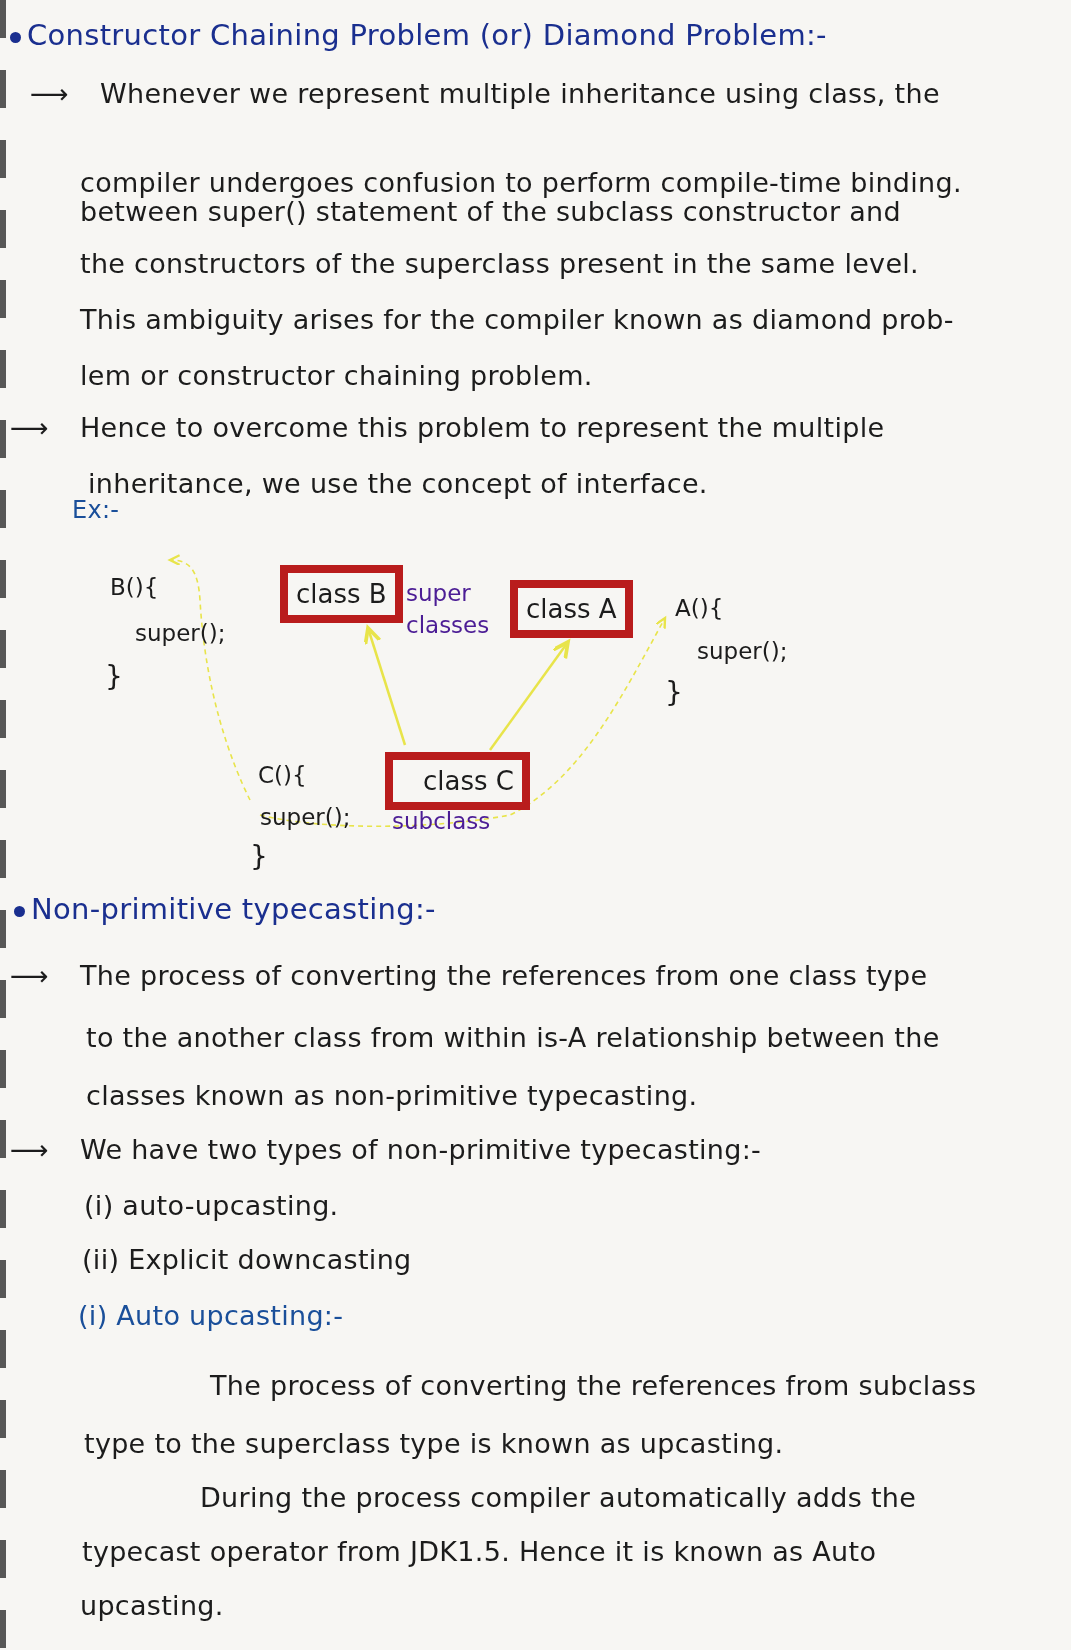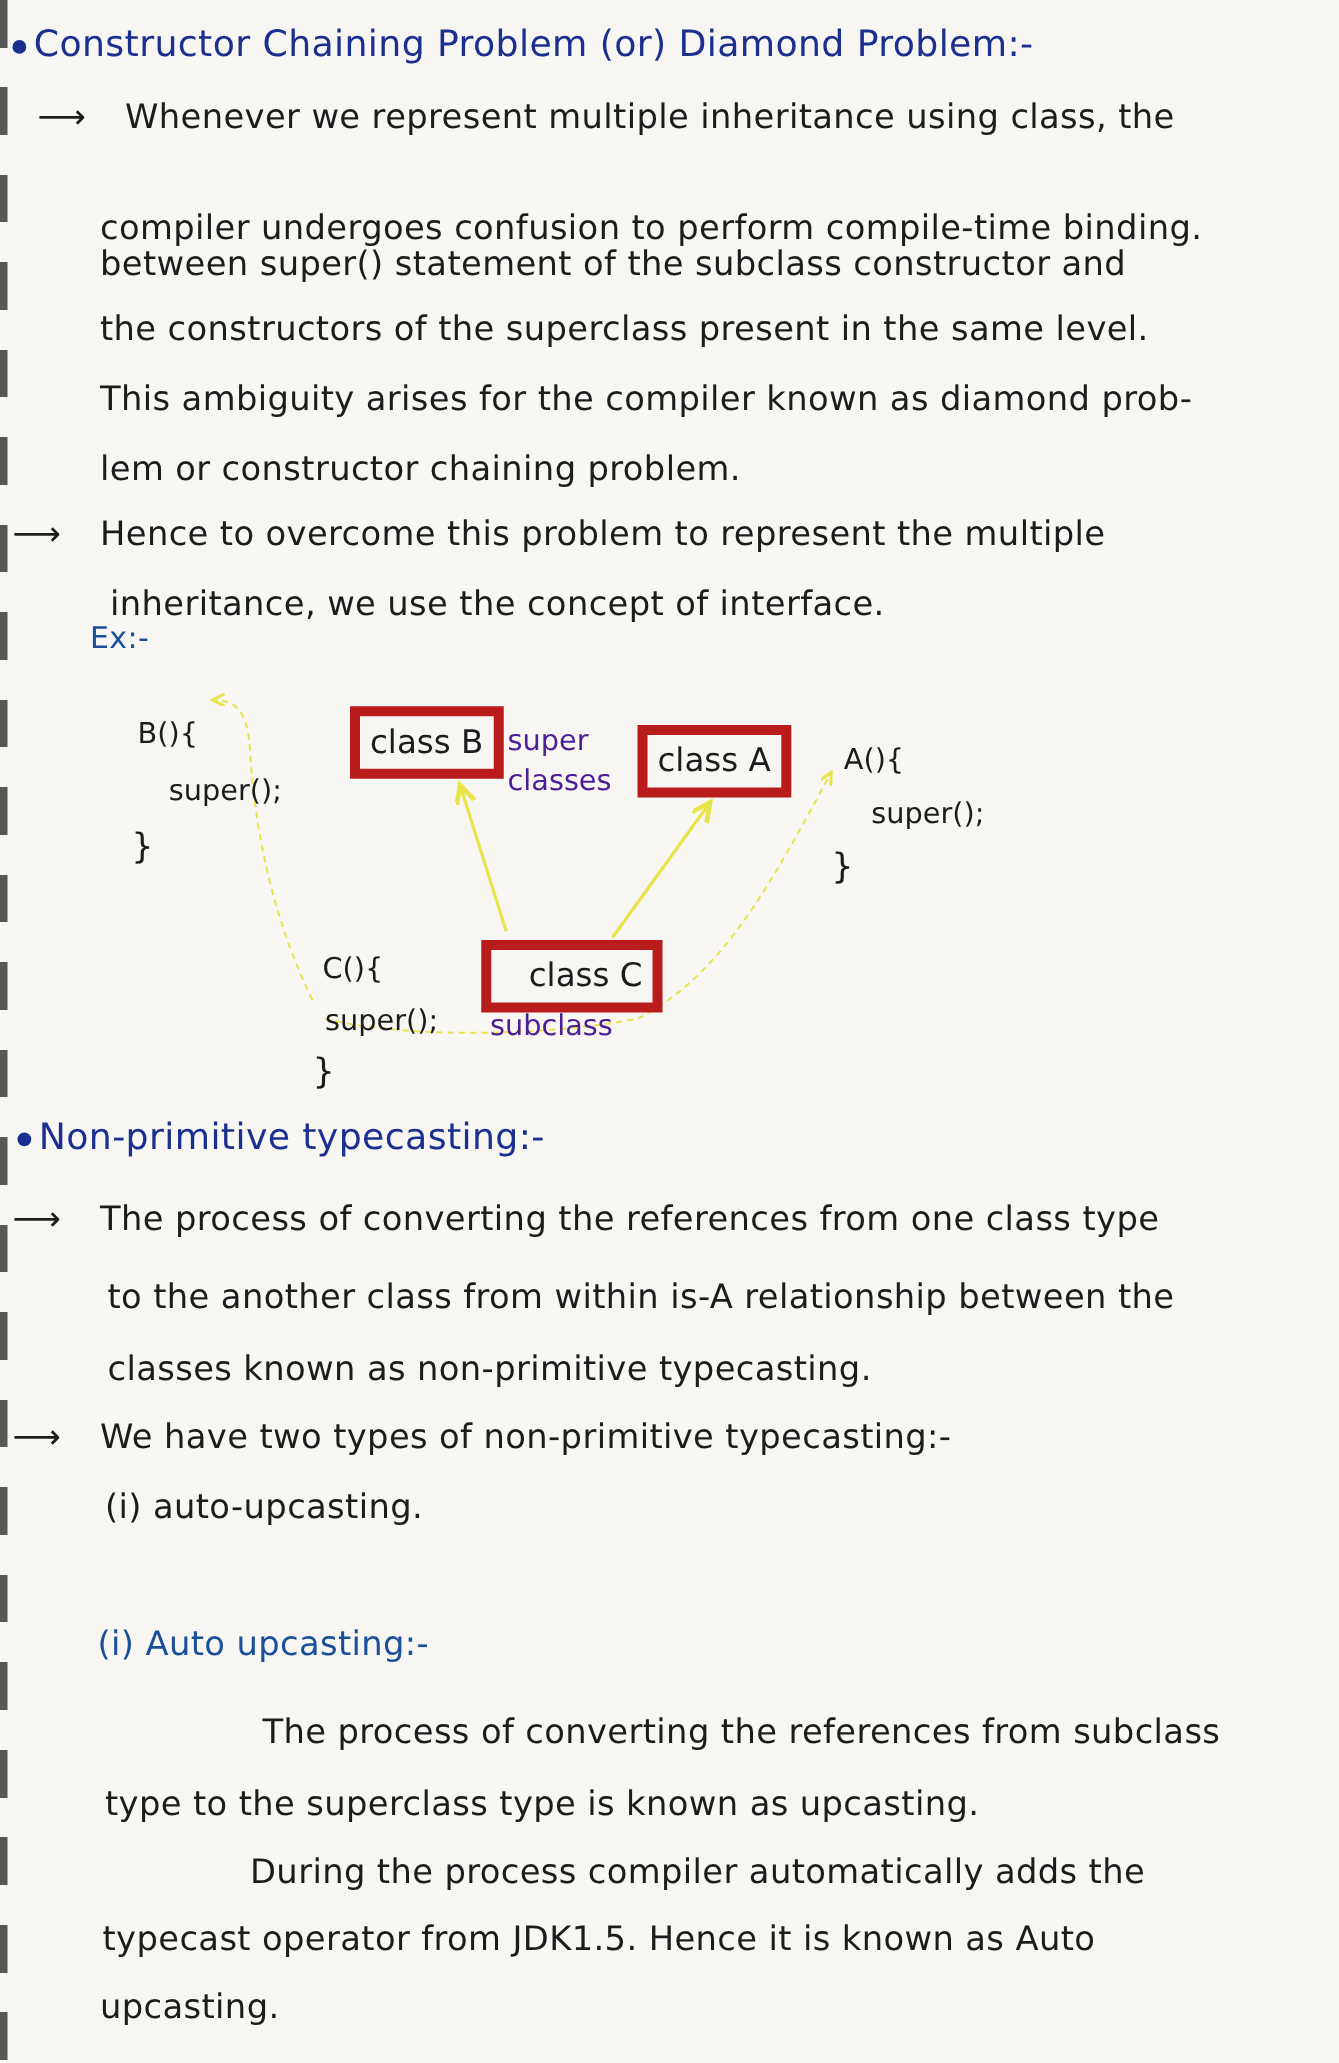--- a/index.html
+++ b/index.html
@@ -98,6 +98,7 @@
     <span class="arrow">⟶</span><span>We have two types of non-primitive typecasting:-</span>
   </div>
   <div class="line" style="left:84px; top:1190px;">(i) auto-upcasting.</div>
+  <div class="line" style="left:82px; top:1244px;">(ii) Explicit downcasting</div>
 
   <div class="line blue" style="left:78px; top:1300px;">(i) Auto upcasting:-</div>
 

